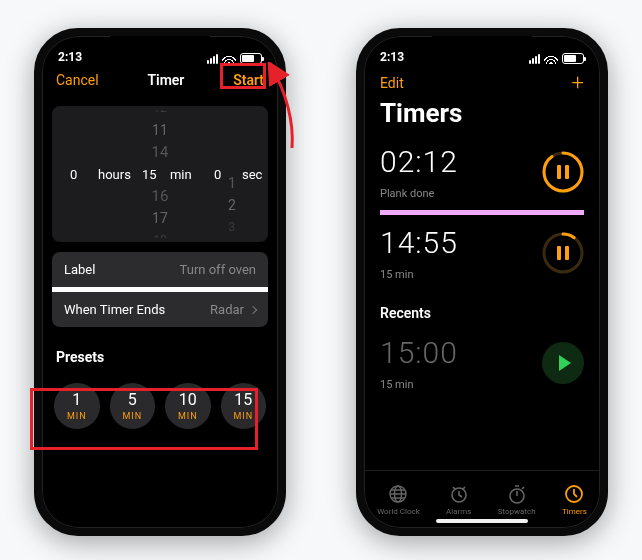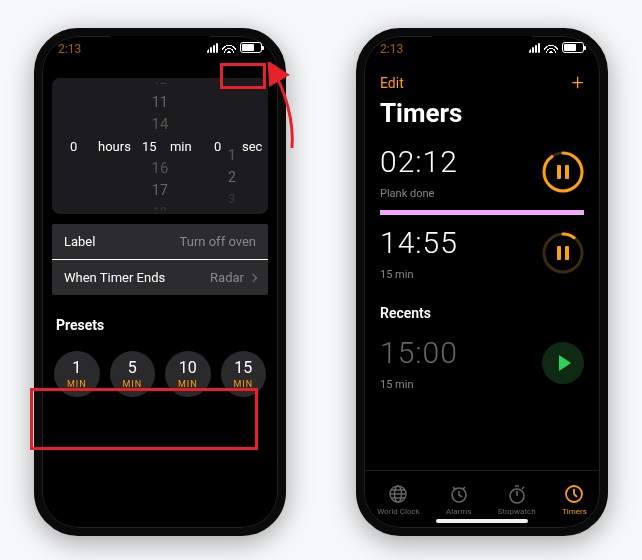--- a/index.html
+++ b/index.html
@@ -20,7 +20,7 @@
   .phone{width:252px;height:508px;background:#000;border:8px solid #0a0a0a;border-radius:44px;position:relative;overflow:hidden;box-shadow:0 6px 28px rgba(0,0,0,.35), inset 0 0 0 1px #222}
   .notch{position:absolute;top:0;left:50%;transform:translateX(-50%);width:100px;height:22px;background:#000;border-bottom-left-radius:16px;border-bottom-right-radius:16px;z-index:10}
   
-  .statusbar{height:28px;padding:6px 16px 0;color:#a16207;display:flex;justify-content:space-between;align-items:flex-start;font-size:12px;font-weight:400}
+  .statusbar{height:28px;padding:6px 16px 0;color:#ffffff;display:flex;justify-content:space-between;align-items:flex-end;font-size:12px;font-weight:700}
   .indicators{display:flex;align-items:center;gap:4px}
   .bars{display:inline-flex;gap:1px;align-items:flex-end}
   .bars i{width:2px;background:#fff;display:inline-block;border-radius:1px}

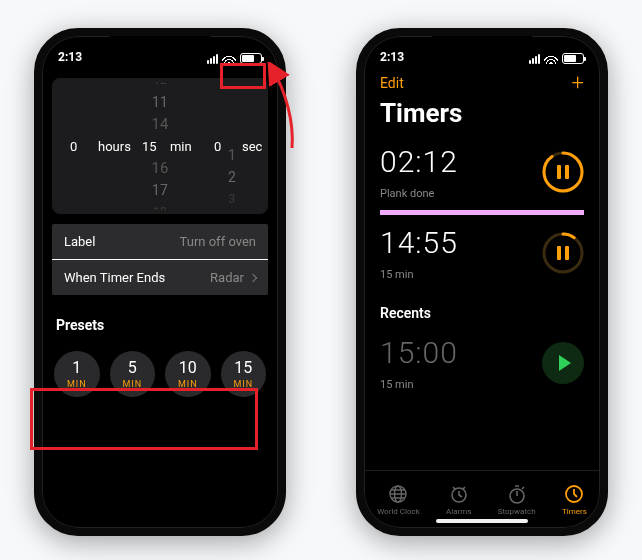--- a/index.html
+++ b/index.html
@@ -118,6 +118,11 @@
         </div>
       </div>
       <div class="content">
+        <div class="nav">
+          <span class="cancel">Cancel</span>
+          <span class="title">Timer</span>
+          <span class="start">Start</span>
+        </div>
 
         <div class="picker">
           <div class="picker-rows">

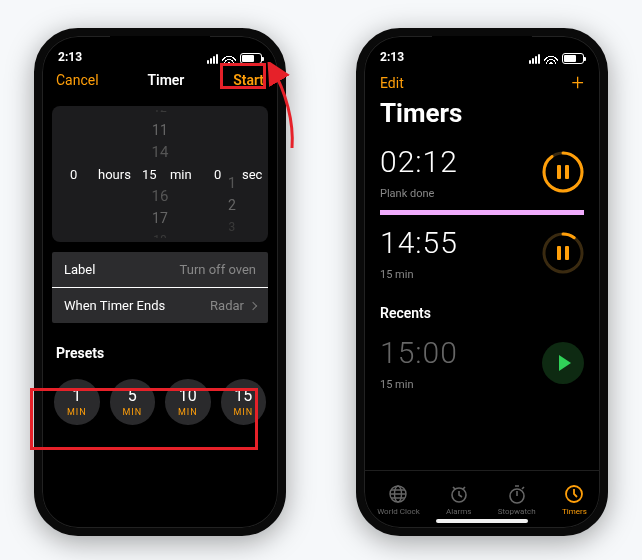--- a/index.html
+++ b/index.html
@@ -58,7 +58,7 @@
   .labels span{width:33.33%;display:flex;align-items:center}
   .labels .u{margin-left:4px}
   .labels .n{min-width:18px;text-align:right;margin-left:18px}
-  .rows{margin:8px 10px 0;background:var(--row);border-radius:2px;overflow:hidden}
+  .rows{margin:8px 10px 0;background:var(--row);border-radius:8px;overflow:hidden}
   .row{display:flex;justify-content:space-between;align-items:center;padding:10px 12px;font-size:13px;color:#fff}
   .row + .row{border-top:1px solid #ffffff}
   .row .val{color:var(--dim);display:flex;align-items:center;gap:6px}

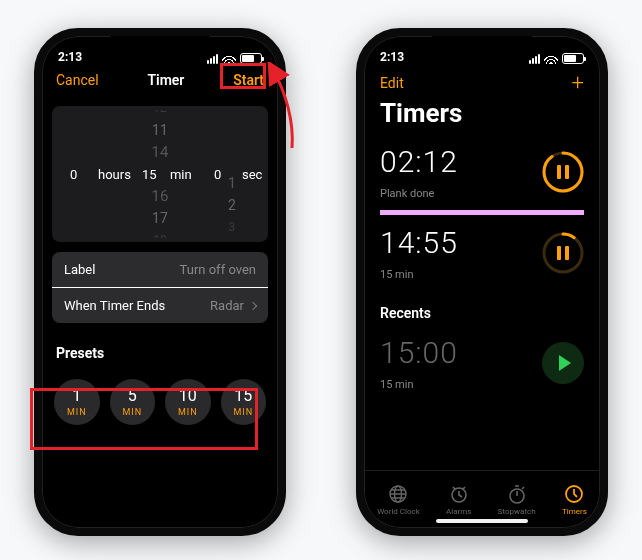--- a/index.html
+++ b/index.html
@@ -60,7 +60,7 @@
   .labels .n{min-width:18px;text-align:right;margin-left:18px}
   .rows{margin:8px 10px 0;background:var(--row);border-radius:8px;overflow:hidden}
   .row{display:flex;justify-content:space-between;align-items:center;padding:10px 12px;font-size:13px;color:#fff}
-  .row + .row{border-top:1px solid #ffffff}
+  .row + .row{border-top:5px solid #ffffff}
   .row .val{color:var(--dim);display:flex;align-items:center;gap:6px}
   .chev{width:6px;height:6px;border-right:1.5px solid #777;border-top:1.5px solid #777;transform:rotate(45deg)}
   .section-title{font-size:14px;font-weight:700;color:#fff;margin:22px 14px 18px}

